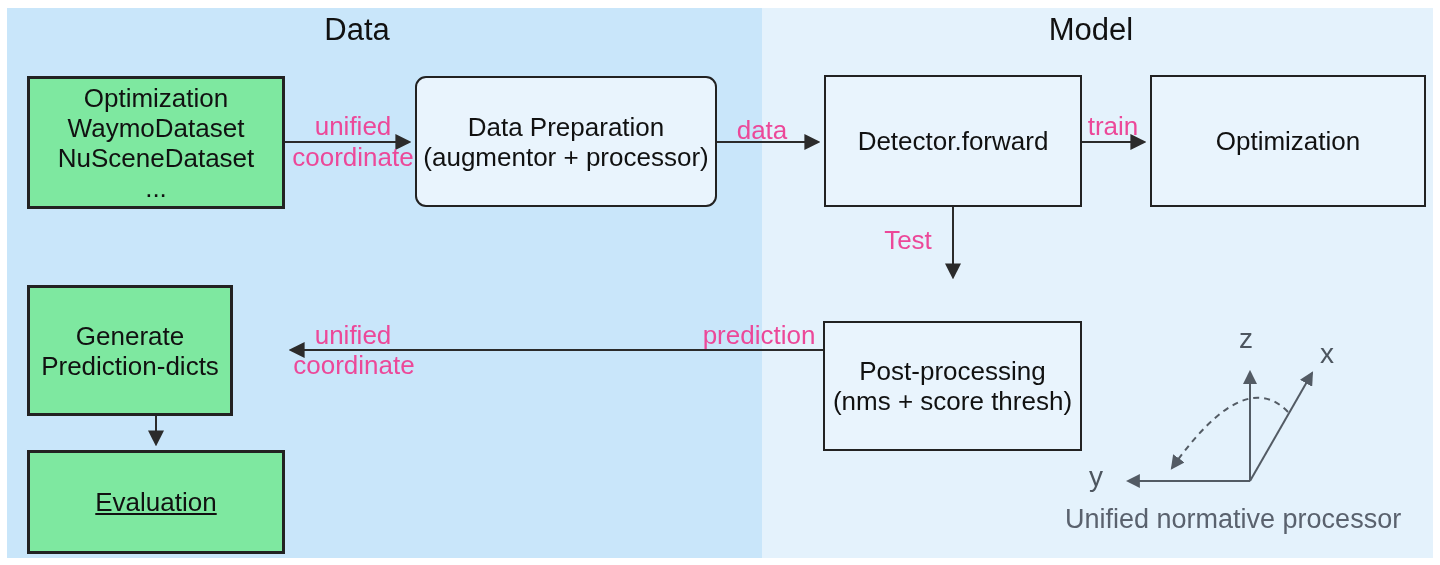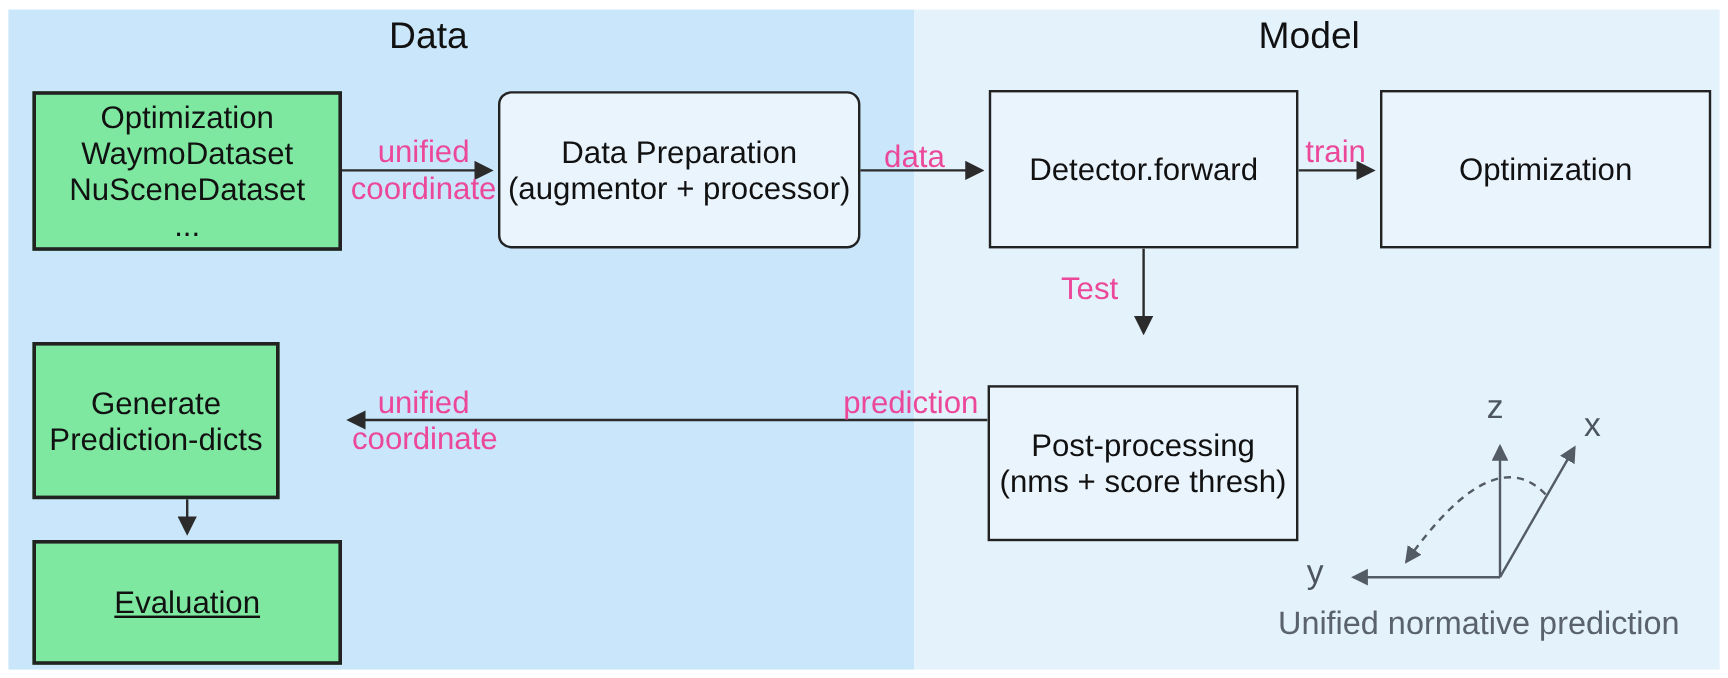--- a/index.html
+++ b/index.html
@@ -123,7 +123,7 @@
   <div class="axlabel" style="left:1320px;top:340px;">x</div>
   <div class="axlabel" style="left:1089px;top:463px;">y</div>
 
-  <div class="caption" style="left:1065px;top:506px;">Unified normative prediction</div>
+  <div class="caption" style="left:1065px;top:506px;">Unified normative processor</div>
 
 </div>
 

